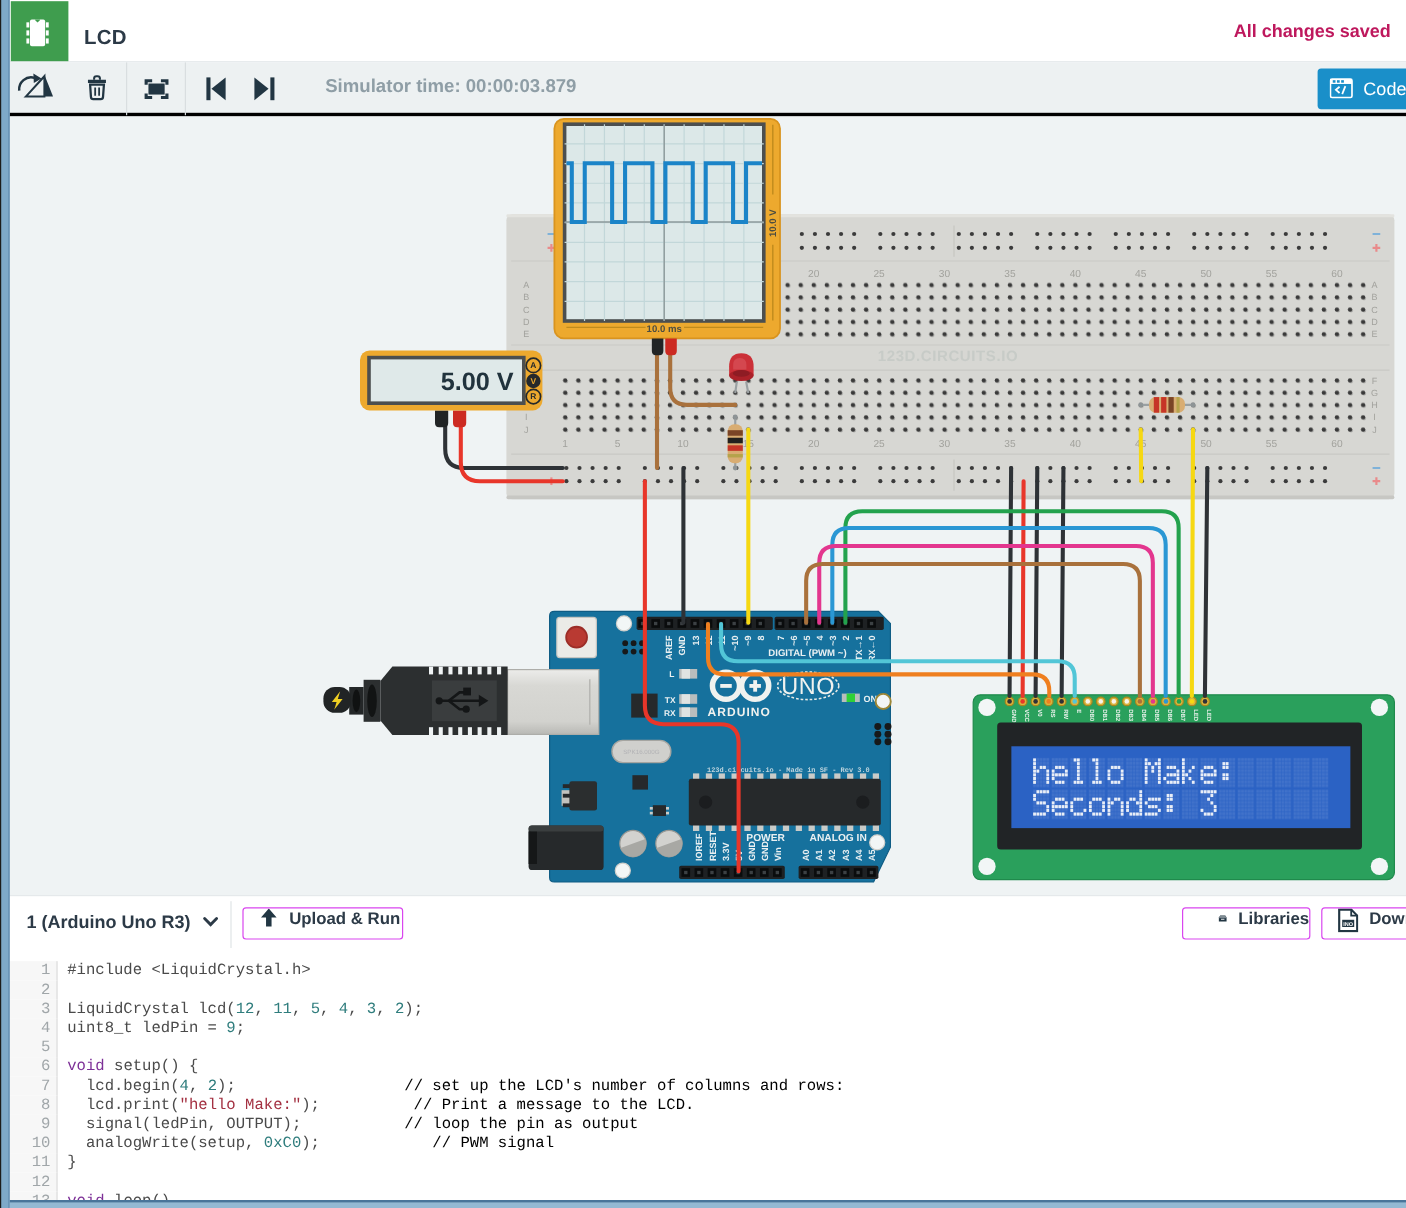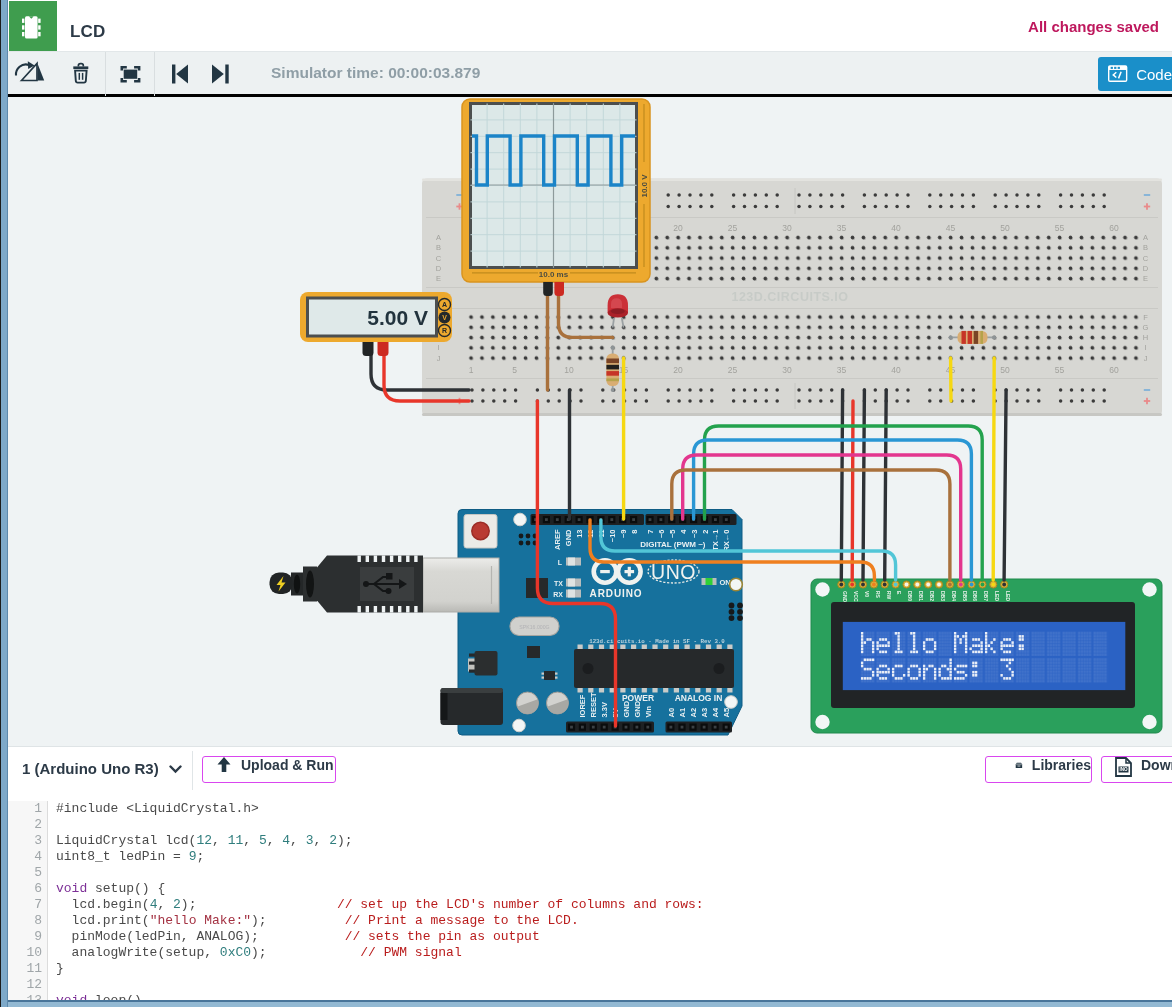--- a/index.html
+++ b/index.html
@@ -32,7 +32,7 @@
 .cl .kw { color:#7d3097; }
 .cl .num { color:#2f7d7d; }
 .cl .str { color:#a33041; }
-.cl .cm { color:#b91c1c;margin-top:39px; }
+.cl .cm { color:#000000;margin-top:39px; }
 .gutterbg { position:absolute; left:0; top:48px; width:40px; height:213px; background:#f7f7f7; border-right:1px solid #dddddd; }
 .bluebar { position:absolute; left:8px; top:1000px; width:1164px; height:7px; background:#93b9d3; border-top:2px solid #49759a; }
 svg { display:block; }

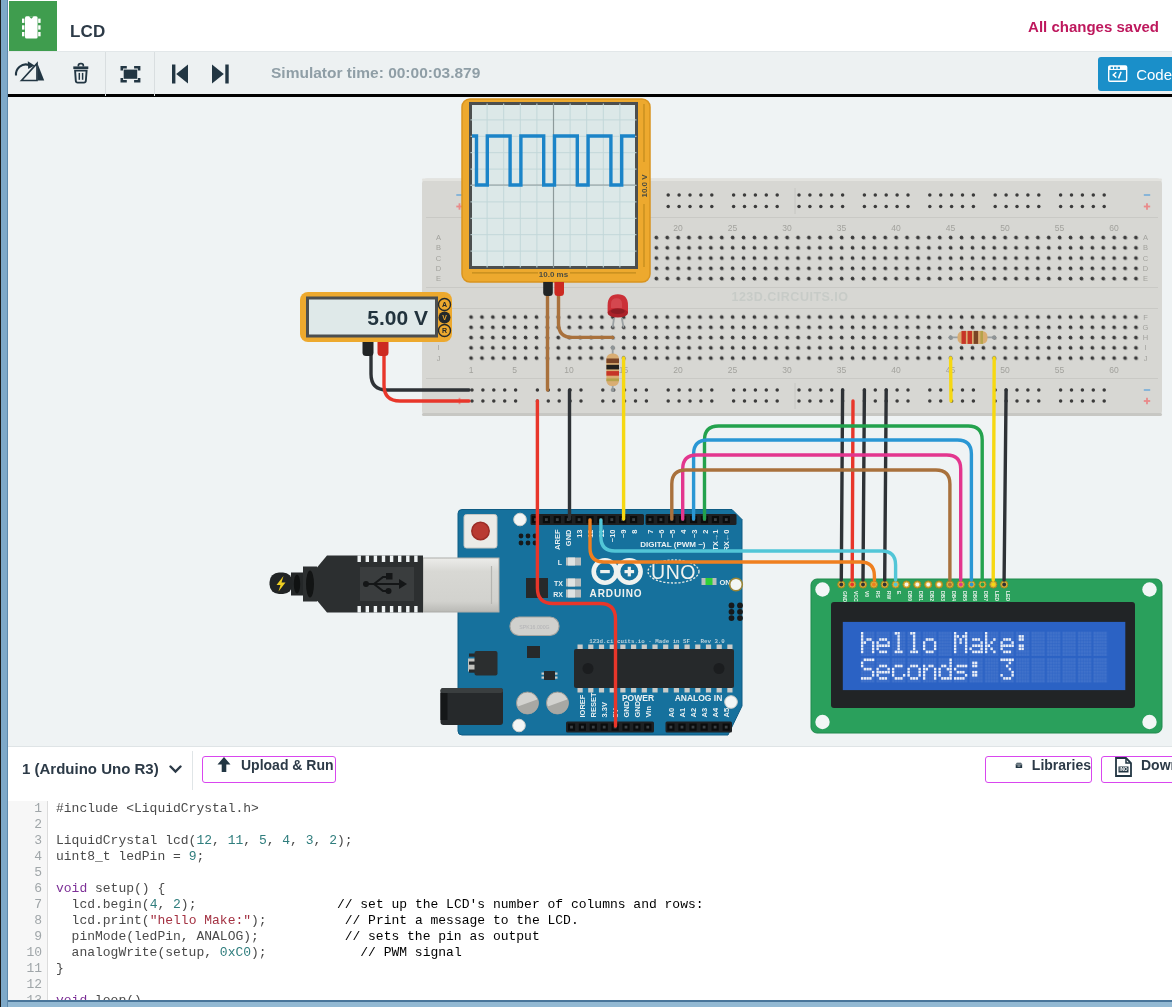--- a/index.html
+++ b/index.html
@@ -1101,7 +1101,7 @@
         <div class="cl"><span class="ln">6</span><span class="cd"><span class="kw">void</span><span class="t"> setup() {</span></span></div>
         <div class="cl"><span class="ln">7</span><span class="cd"><span class="t">  lcd.begin(</span><span class="num">4</span><span class="t">, </span><span class="num">2</span><span class="t">);                  </span><span class="cm">// set up the LCD's number of columns and rows:</span></span></div>
         <div class="cl"><span class="ln">8</span><span class="cd"><span class="t">  lcd.print(</span><span class="str">"hello Make:"</span><span class="t">);          </span><span class="cm">// Print a message to the LCD.</span></span></div>
-        <div class="cl"><span class="ln">9</span><span class="cd"><span class="t">  pinMode(ledPin, ANALOG);           </span><span class="cm">// sets the pin as output</span></span></div>
+        <div class="cl"><span class="ln">9</span><span class="cd"><span class="t">  signal(ledPin, OUTPUT);           </span><span class="cm">// sets the pin as output</span></span></div>
         <div class="cl"><span class="ln">10</span><span class="cd"><span class="t">  analogWrite(setup, </span><span class="num">0xC0</span><span class="t">);            </span><span class="cm">// PWM signal</span></span></div>
         <div class="cl"><span class="ln">11</span><span class="cd"><span class="t">}</span></span></div>
         <div class="cl"><span class="ln">12</span><span class="cd"></span></div>

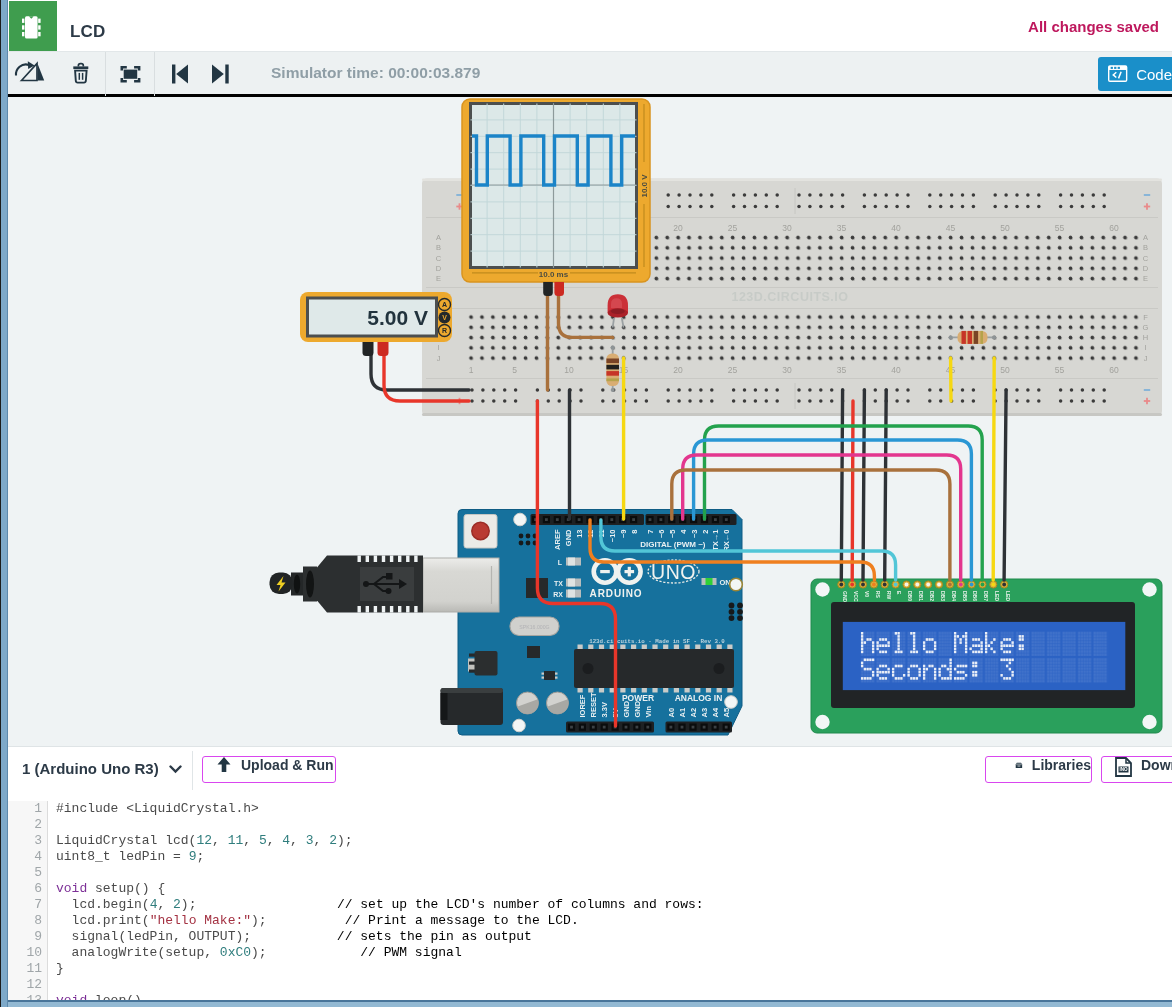--- a/index.html
+++ b/index.html
@@ -1101,7 +1101,7 @@
         <div class="cl"><span class="ln">6</span><span class="cd"><span class="kw">void</span><span class="t"> setup() {</span></span></div>
         <div class="cl"><span class="ln">7</span><span class="cd"><span class="t">  lcd.begin(</span><span class="num">4</span><span class="t">, </span><span class="num">2</span><span class="t">);                  </span><span class="cm">// set up the LCD's number of columns and rows:</span></span></div>
         <div class="cl"><span class="ln">8</span><span class="cd"><span class="t">  lcd.print(</span><span class="str">"hello Make:"</span><span class="t">);          </span><span class="cm">// Print a message to the LCD.</span></span></div>
-        <div class="cl"><span class="ln">9</span><span class="cd"><span class="t">  signal(ledPin, OUTPUT);           </span><span class="cm">// sets the pin as output</span></span></div>
+        <div class="cl"><span class="ln">9</span><span class="cd"><span class="t">  signal(ledPin, OUTPUT);           </span><span class="cm">// loop the pin as output</span></span></div>
         <div class="cl"><span class="ln">10</span><span class="cd"><span class="t">  analogWrite(setup, </span><span class="num">0xC0</span><span class="t">);            </span><span class="cm">// PWM signal</span></span></div>
         <div class="cl"><span class="ln">11</span><span class="cd"><span class="t">}</span></span></div>
         <div class="cl"><span class="ln">12</span><span class="cd"></span></div>

